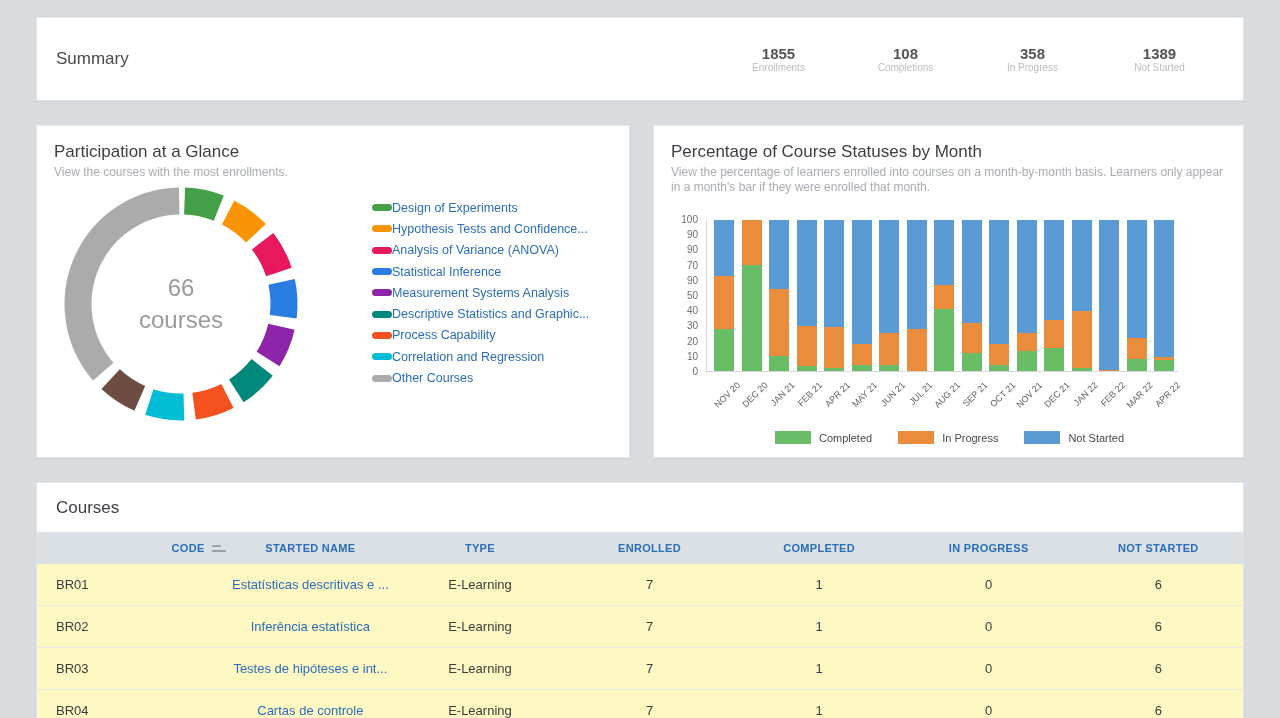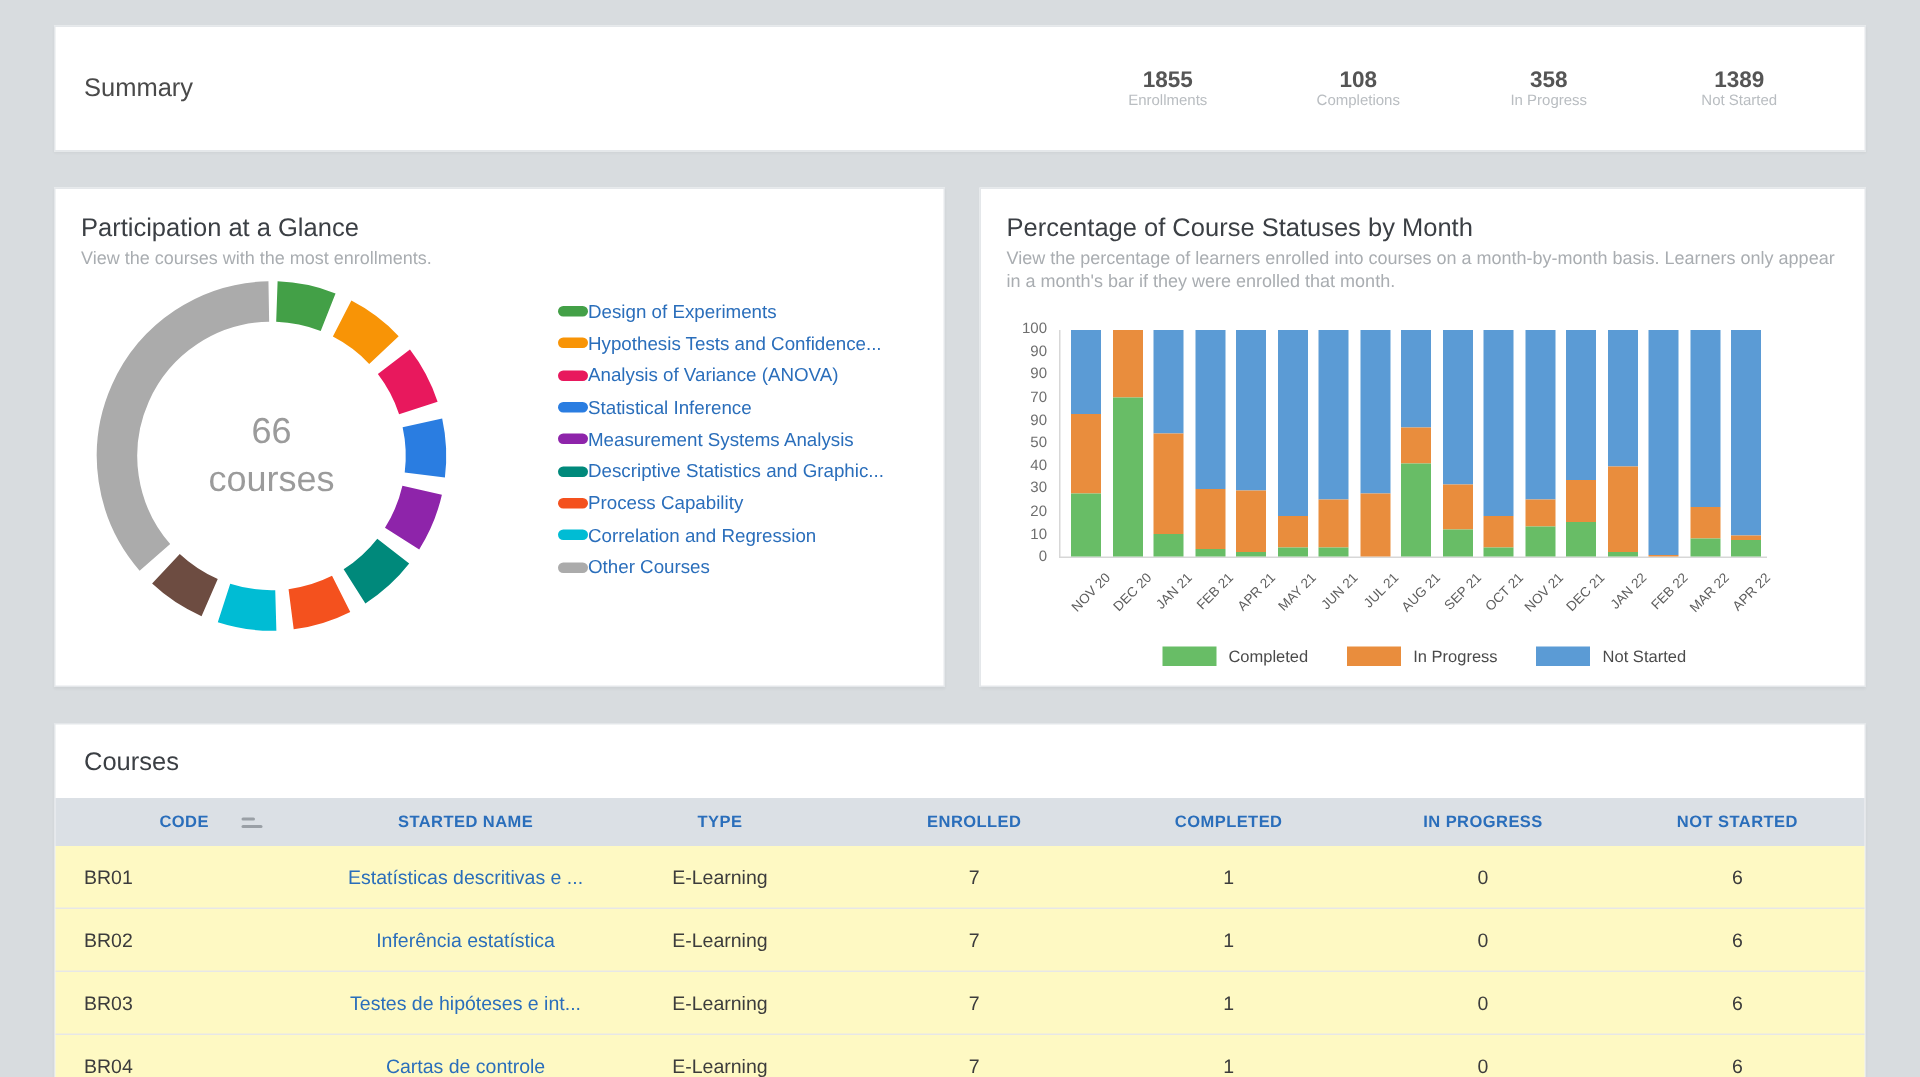--- a/index.html
+++ b/index.html
@@ -56,7 +56,7 @@
   .courses-title { font-size:17px; color:#3b3f44; padding:15px 0 0 19px; }
   .thead { position:absolute; left:0; top:49px; width:1206px; height:32px; background:#dbe0e5; display:flex; align-items:center; }
   .th { font-size:11px; font-weight:700; color:#2a6ebb; letter-spacing:.3px; text-align:center; flex:1 1 0; }
-  .th.first { text-align:left; padding-left:19px; display:flex; align-items:center; gap:22px; justify-content:center; }
+  .th.first { text-align:left; padding-left:19px; display:flex; align-items:center; gap:7px; justify-content:flex-end; }
   .sort-icon { display:inline-block; width:14px; }
   .sort-icon i { display:block; height:2px; background:#9aa0a6; border-radius:1px; }
   .sort-icon i:first-child { width:9px; margin-bottom:3px; }

